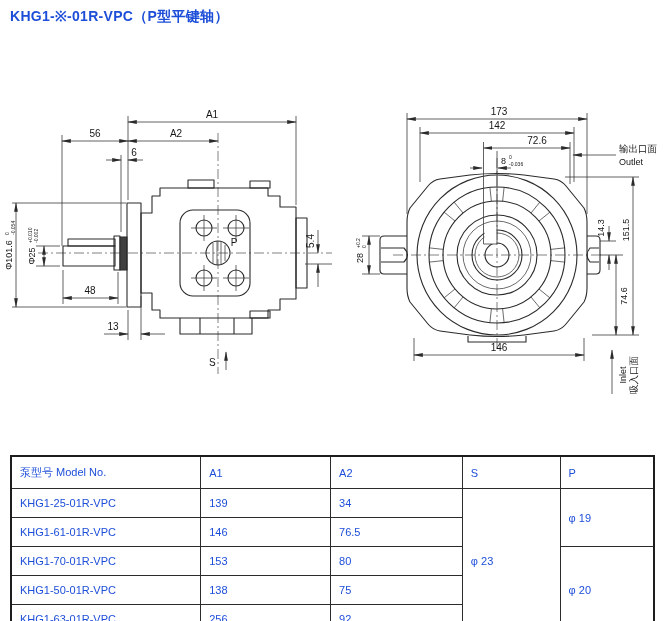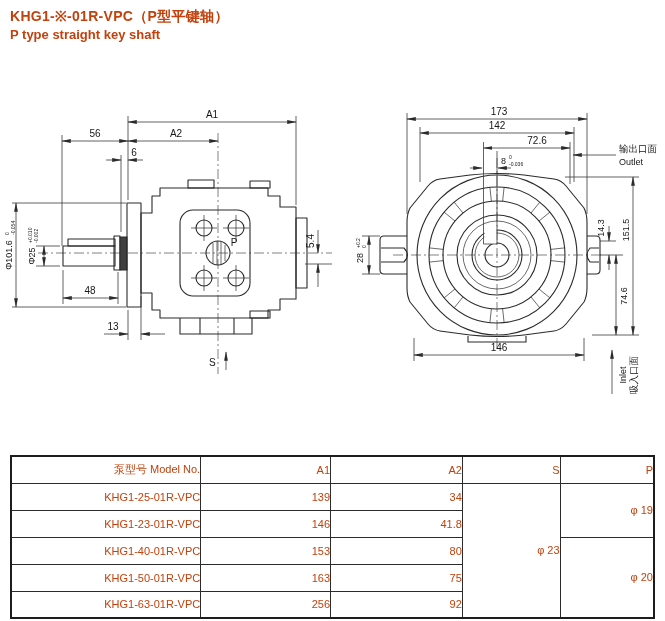--- a/index.html
+++ b/index.html
@@ -4,7 +4,7 @@
 <style>
   html,body{margin:0;padding:0;background:#fff;}
   #page{position:relative;width:665px;height:621px;background:#fff;overflow:hidden;
-        font-family:"Liberation Sans",sans-serif;color:#c2410c;}
+        font-family:"Liberation Sans",sans-serif;color:#1d4ed8;}
   .title1{position:absolute;left:10px;top:6px;font-size:14px;font-weight:bold;letter-spacing:.3px;}
   .title2{position:absolute;left:10px;top:27px;font-size:13px;font-weight:bold;}
   svg{position:absolute;left:0;top:0;}

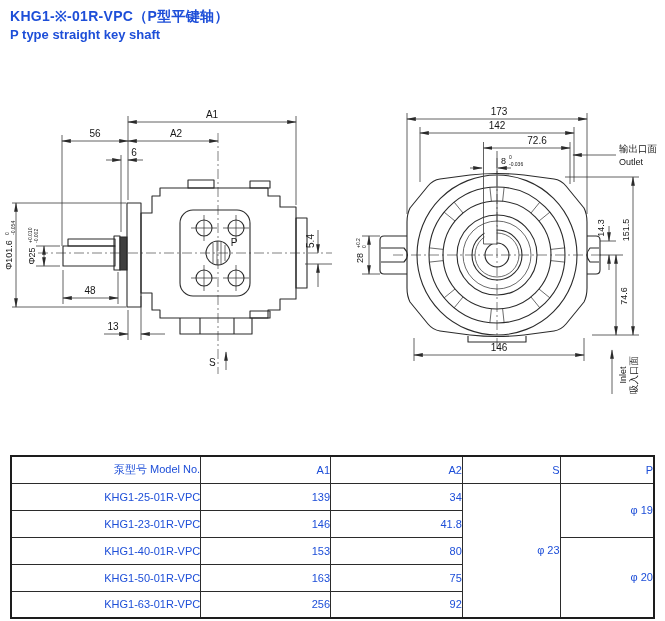--- a/index.html
+++ b/index.html
@@ -30,7 +30,6 @@
 <div id="page">
 
 <div class="title1">KHG1-※-01R-VPC（P型平键轴）</div>
-<div class="title2">P type  straight key shaft</div>
 
 <svg width="665" height="455" viewBox="0 0 665 455">
   <defs>

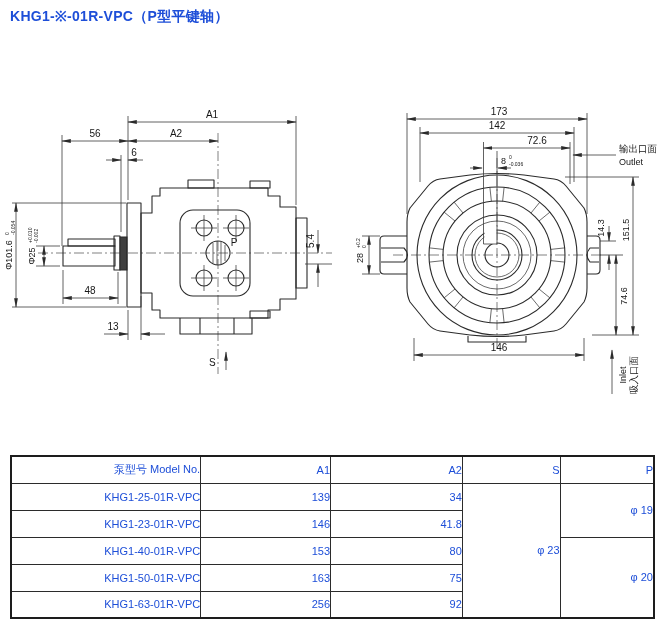--- a/index.html
+++ b/index.html
@@ -21,7 +21,7 @@
   
   #spec{position:absolute;left:10px;top:455px;width:645px;height:162px;
         border-collapse:collapse;table-layout:fixed;font-size:11px;}
-  #spec th,#spec td{border:1px solid #2b2b2b;text-align:right;padding:0;font-weight:normal;}
+  #spec th,#spec td{border:1px solid #2b2b2b;text-align:left;padding:8px;font-weight:normal;}
   #spec{border:2px solid #1d1d1d;}
   #spec tr{height:27px;}
 </style>

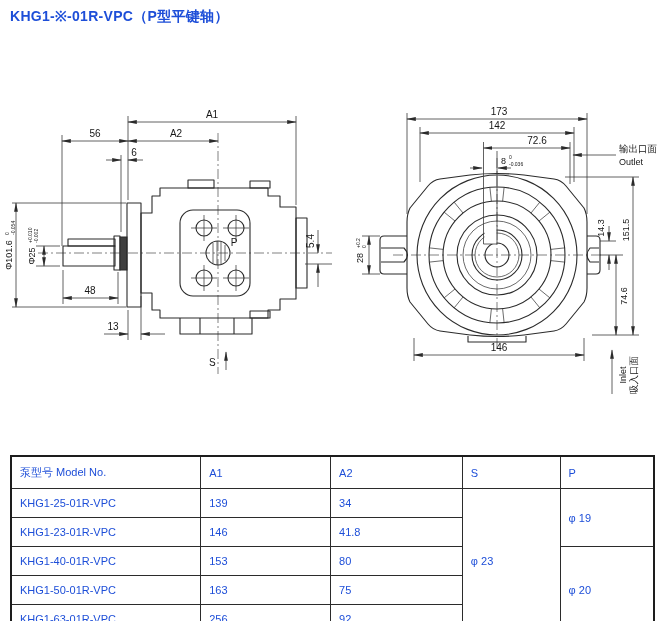--- a/index.html
+++ b/index.html
@@ -247,7 +247,7 @@
       <td rowspan="2">φ 19</td>
     </tr>
     <tr>
-      <td>KHG1-23-01R-VPC</td>
+      <td>KHG1-61-01R-VPC</td>
       <td>146</td>
       <td>41.8</td>
     </tr>

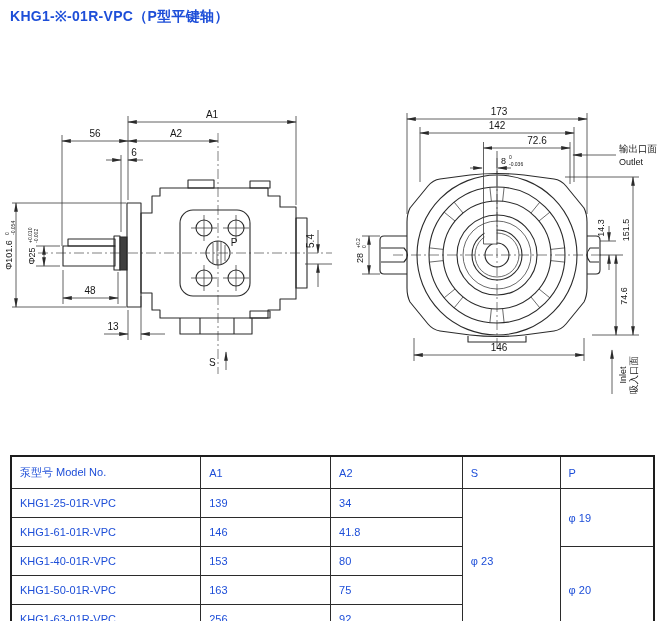--- a/index.html
+++ b/index.html
@@ -249,7 +249,7 @@
     <tr>
       <td>KHG1-61-01R-VPC</td>
       <td>146</td>
-      <td>41.8</td>
+      <td>76.5</td>
     </tr>
     <tr>
       <td>KHG1-40-01R-VPC</td>

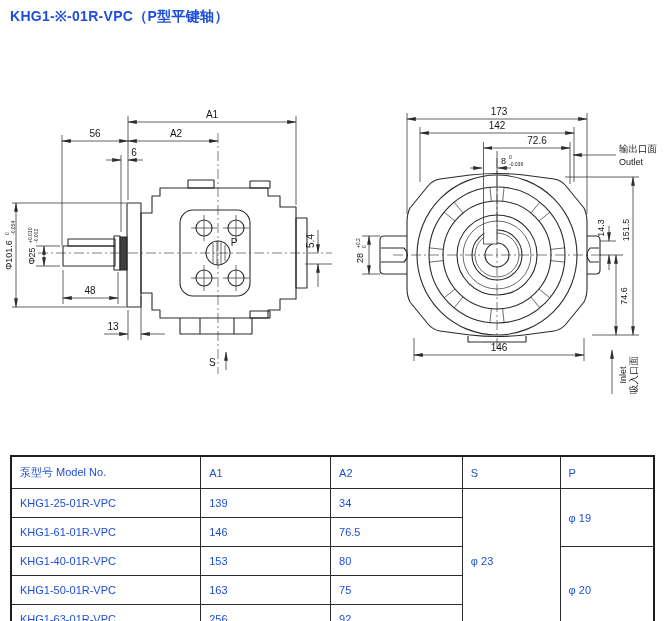--- a/index.html
+++ b/index.html
@@ -252,7 +252,7 @@
       <td>76.5</td>
     </tr>
     <tr>
-      <td>KHG1-40-01R-VPC</td>
+      <td>KHG1-70-01R-VPC</td>
       <td>153</td>
       <td>80</td>
       <td rowspan="3">φ 20</td>

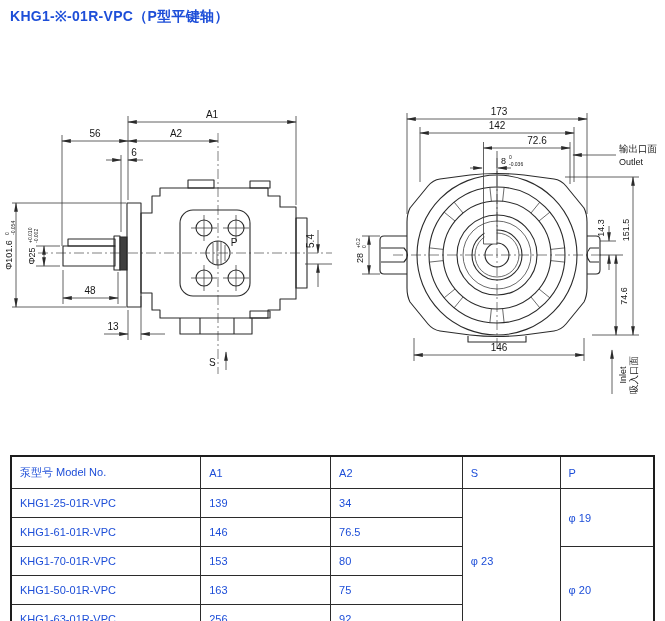--- a/index.html
+++ b/index.html
@@ -259,7 +259,7 @@
     </tr>
     <tr>
       <td>KHG1-50-01R-VPC</td>
-      <td>163</td>
+      <td>138</td>
       <td>75</td>
     </tr>
     <tr>

